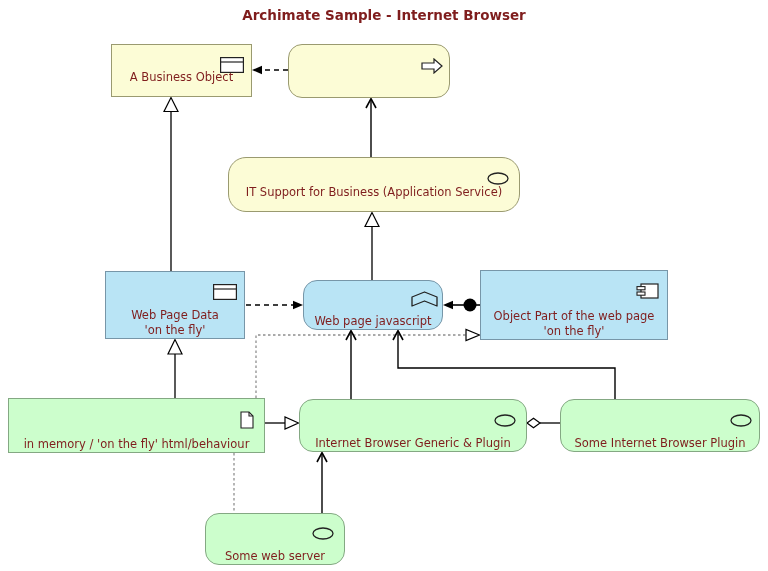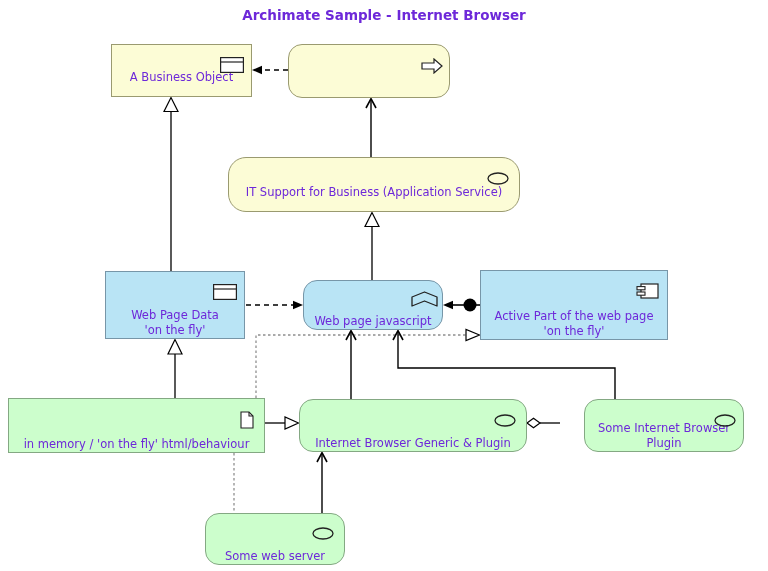--- a/index.html
+++ b/index.html
@@ -5,7 +5,7 @@
   html,body{margin:0;padding:0;background:#ffffff;}
   #canvas{
     position:relative;width:768px;height:571px;background:#ffffff;overflow:hidden;
-    font-family:"DejaVu Sans","Liberation Sans",sans-serif;color:#6d28d9;
+    font-family:"DejaVu Sans","Liberation Sans",sans-serif;color:#7f1d1d;
   }
   #diagram-title{
     position:absolute;top:7px;left:0;width:768px;text-align:center;

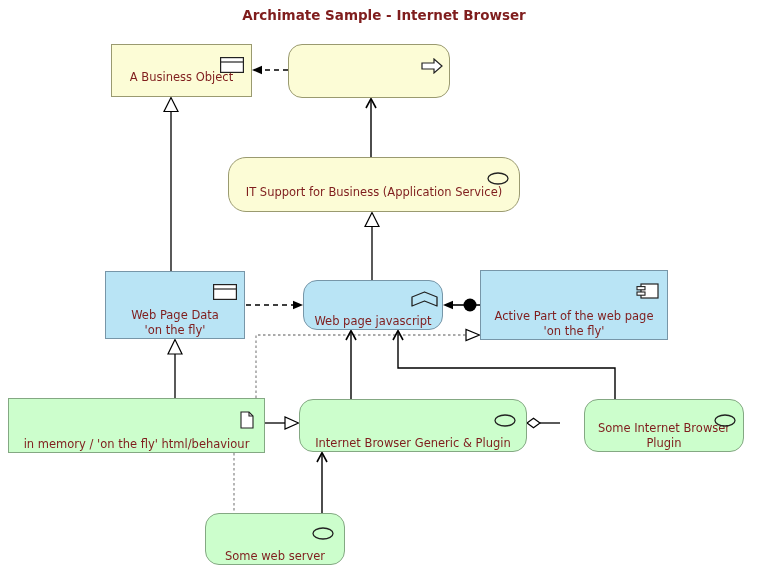--- a/index.html
+++ b/index.html
@@ -161,7 +161,7 @@
           <rect x="1" y="9" width="8" height="3.2" fill="#fff" stroke="#222" stroke-width="1.1"></rect>
         </svg>
     </span>
-    <div class="lbl">Active Part of the web page
+    <div class="lbl">Object Part of the web page
 'on the fly'</div>
   </div>
 

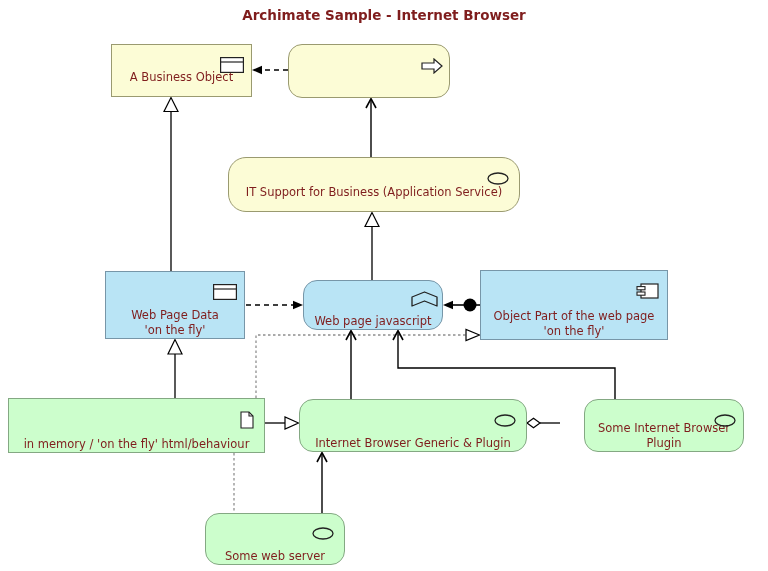--- a/index.html
+++ b/index.html
@@ -184,7 +184,7 @@
     <div class="lbl">Internet Browser Generic &amp; Plugin</div>
   </div>
 
-  <div class="node green round" style="left:584px;top:399px;width:160px;height:53px">
+  <div class="node green round" style="left:560px;top:399px;width:200px;height:53px">
     <span class="icon" style="top:14px;right:7px">
       <svg width="22" height="13" viewBox="0 0 22 13">
           <ellipse cx="11" cy="6.5" rx="10" ry="5.5" fill="none" stroke="#222" stroke-width="1.3"></ellipse>

